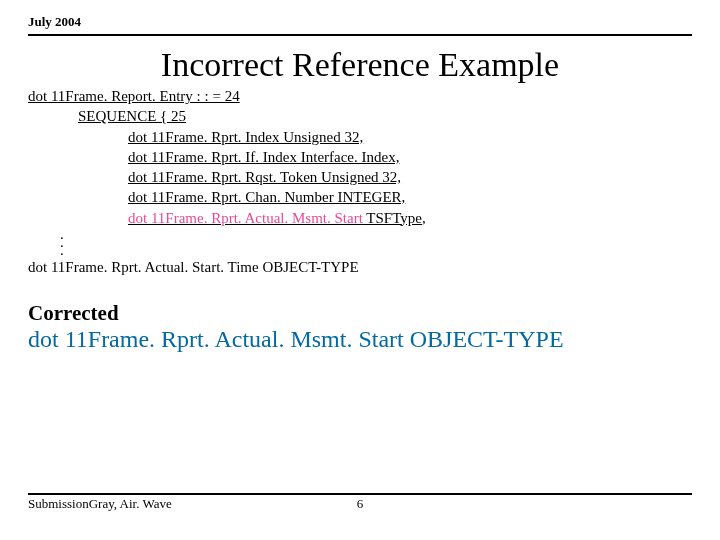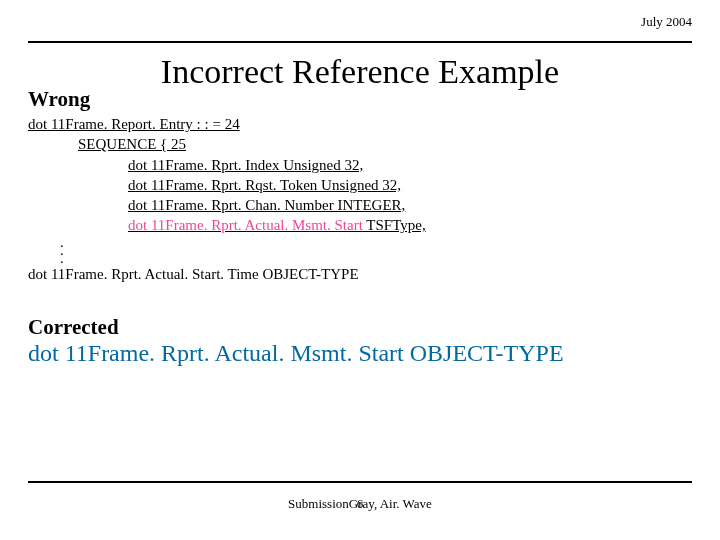--- a/index.html
+++ b/index.html
@@ -22,11 +22,11 @@
   }
   .top-row {
     display: flex;
-    justify-content: flex-end;
-    font-weight: normal;
+    justify-content: flex-start;
+    font-weight: bold;
     font-size: 13px;
     border-bottom: 2px solid #000;
-    padding-bottom: 11px;
+    padding-bottom: 4px;
   }
   .title {
     font-size: 34px;

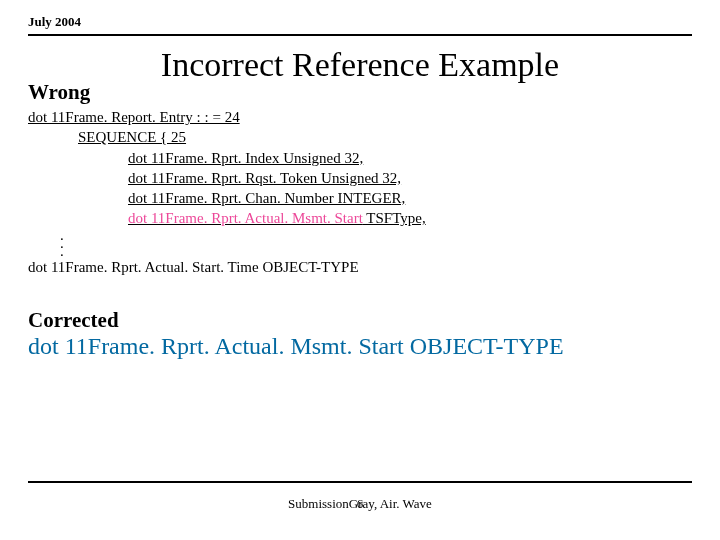--- a/index.html
+++ b/index.html
@@ -94,7 +94,6 @@
   </div>
 
   <div class="title">Incorrect Reference Example</div>
-  <div class="wrong">Wrong</div>
 
   <div class="asn-block">
     <div>dot 11Frame. Report. Entry : : = 24</div>

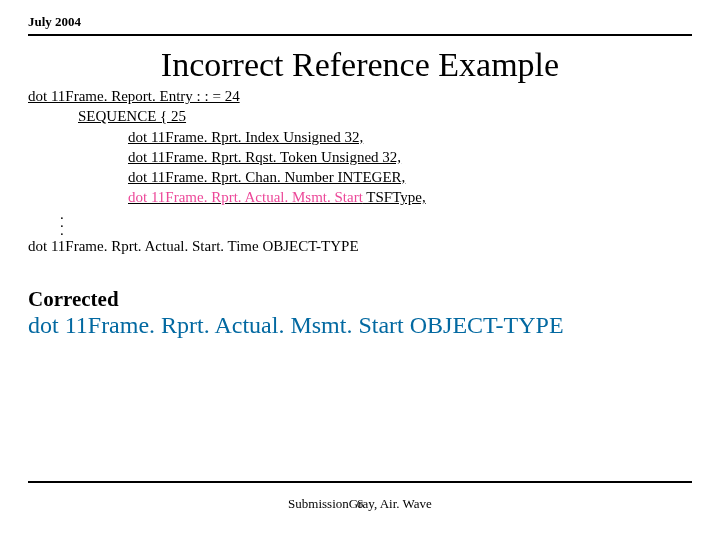--- a/index.html
+++ b/index.html
@@ -99,6 +99,7 @@
     <div>dot 11Frame. Report. Entry : : = 24</div>
     <div class="ind1">SEQUENCE { 25</div>
     <div class="ind2">dot 11Frame. Rprt. Index Unsigned 32,</div>
+    <div class="ind2">dot 11Frame. Rprt. If. Index Interface. Index,</div>
     <div class="ind2">dot 11Frame. Rprt. Rqst. Token Unsigned 32,</div>
     <div class="ind2">dot 11Frame. Rprt. Chan. Number INTEGER,</div>
     <div class="ind2">

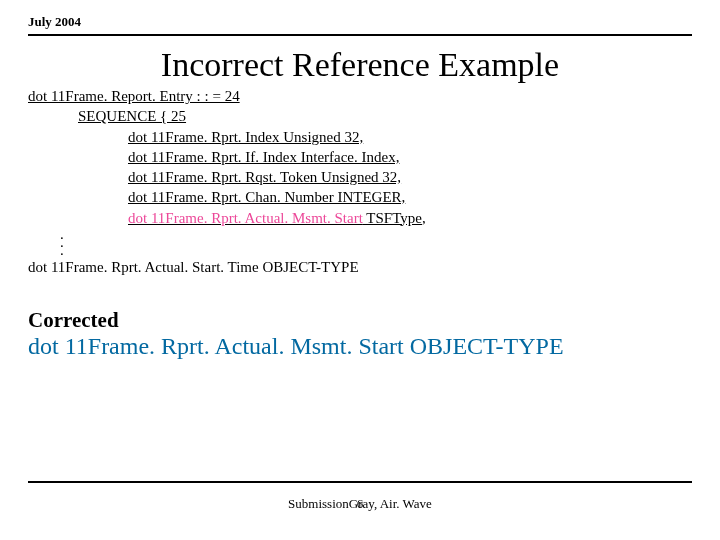--- a/index.html
+++ b/index.html
@@ -61,7 +61,7 @@
   .corrected-label {
     font-weight: bold;
     font-size: 21px;
-    margin-top: 32px;
+    margin-top: 25px;
   }
   .corrected-line {
     font-size: 24px;

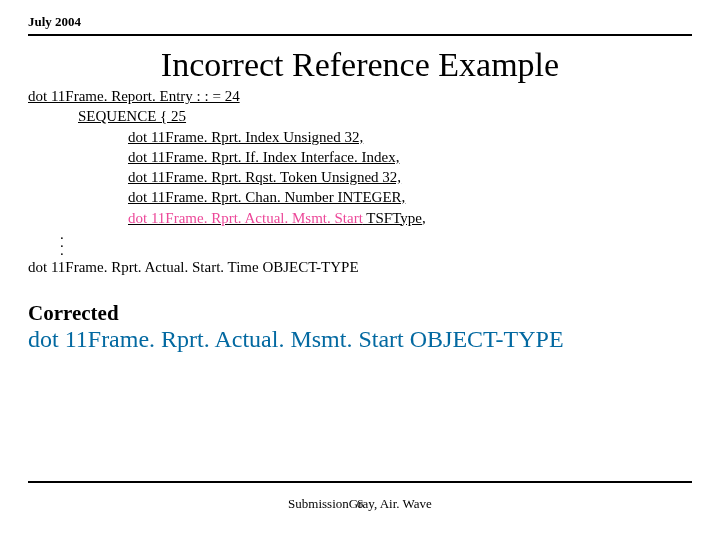--- a/index.html
+++ b/index.html
@@ -74,9 +74,9 @@
     bottom: 28px;
     border-top: 2px solid #000;
     display: flex;
-    justify-content: center;
+    justify-content: flex-start;
     font-size: 13px;
-    padding-top: 13px;
+    padding-top: 1px;
   }
   .page-num {
     position: absolute;

